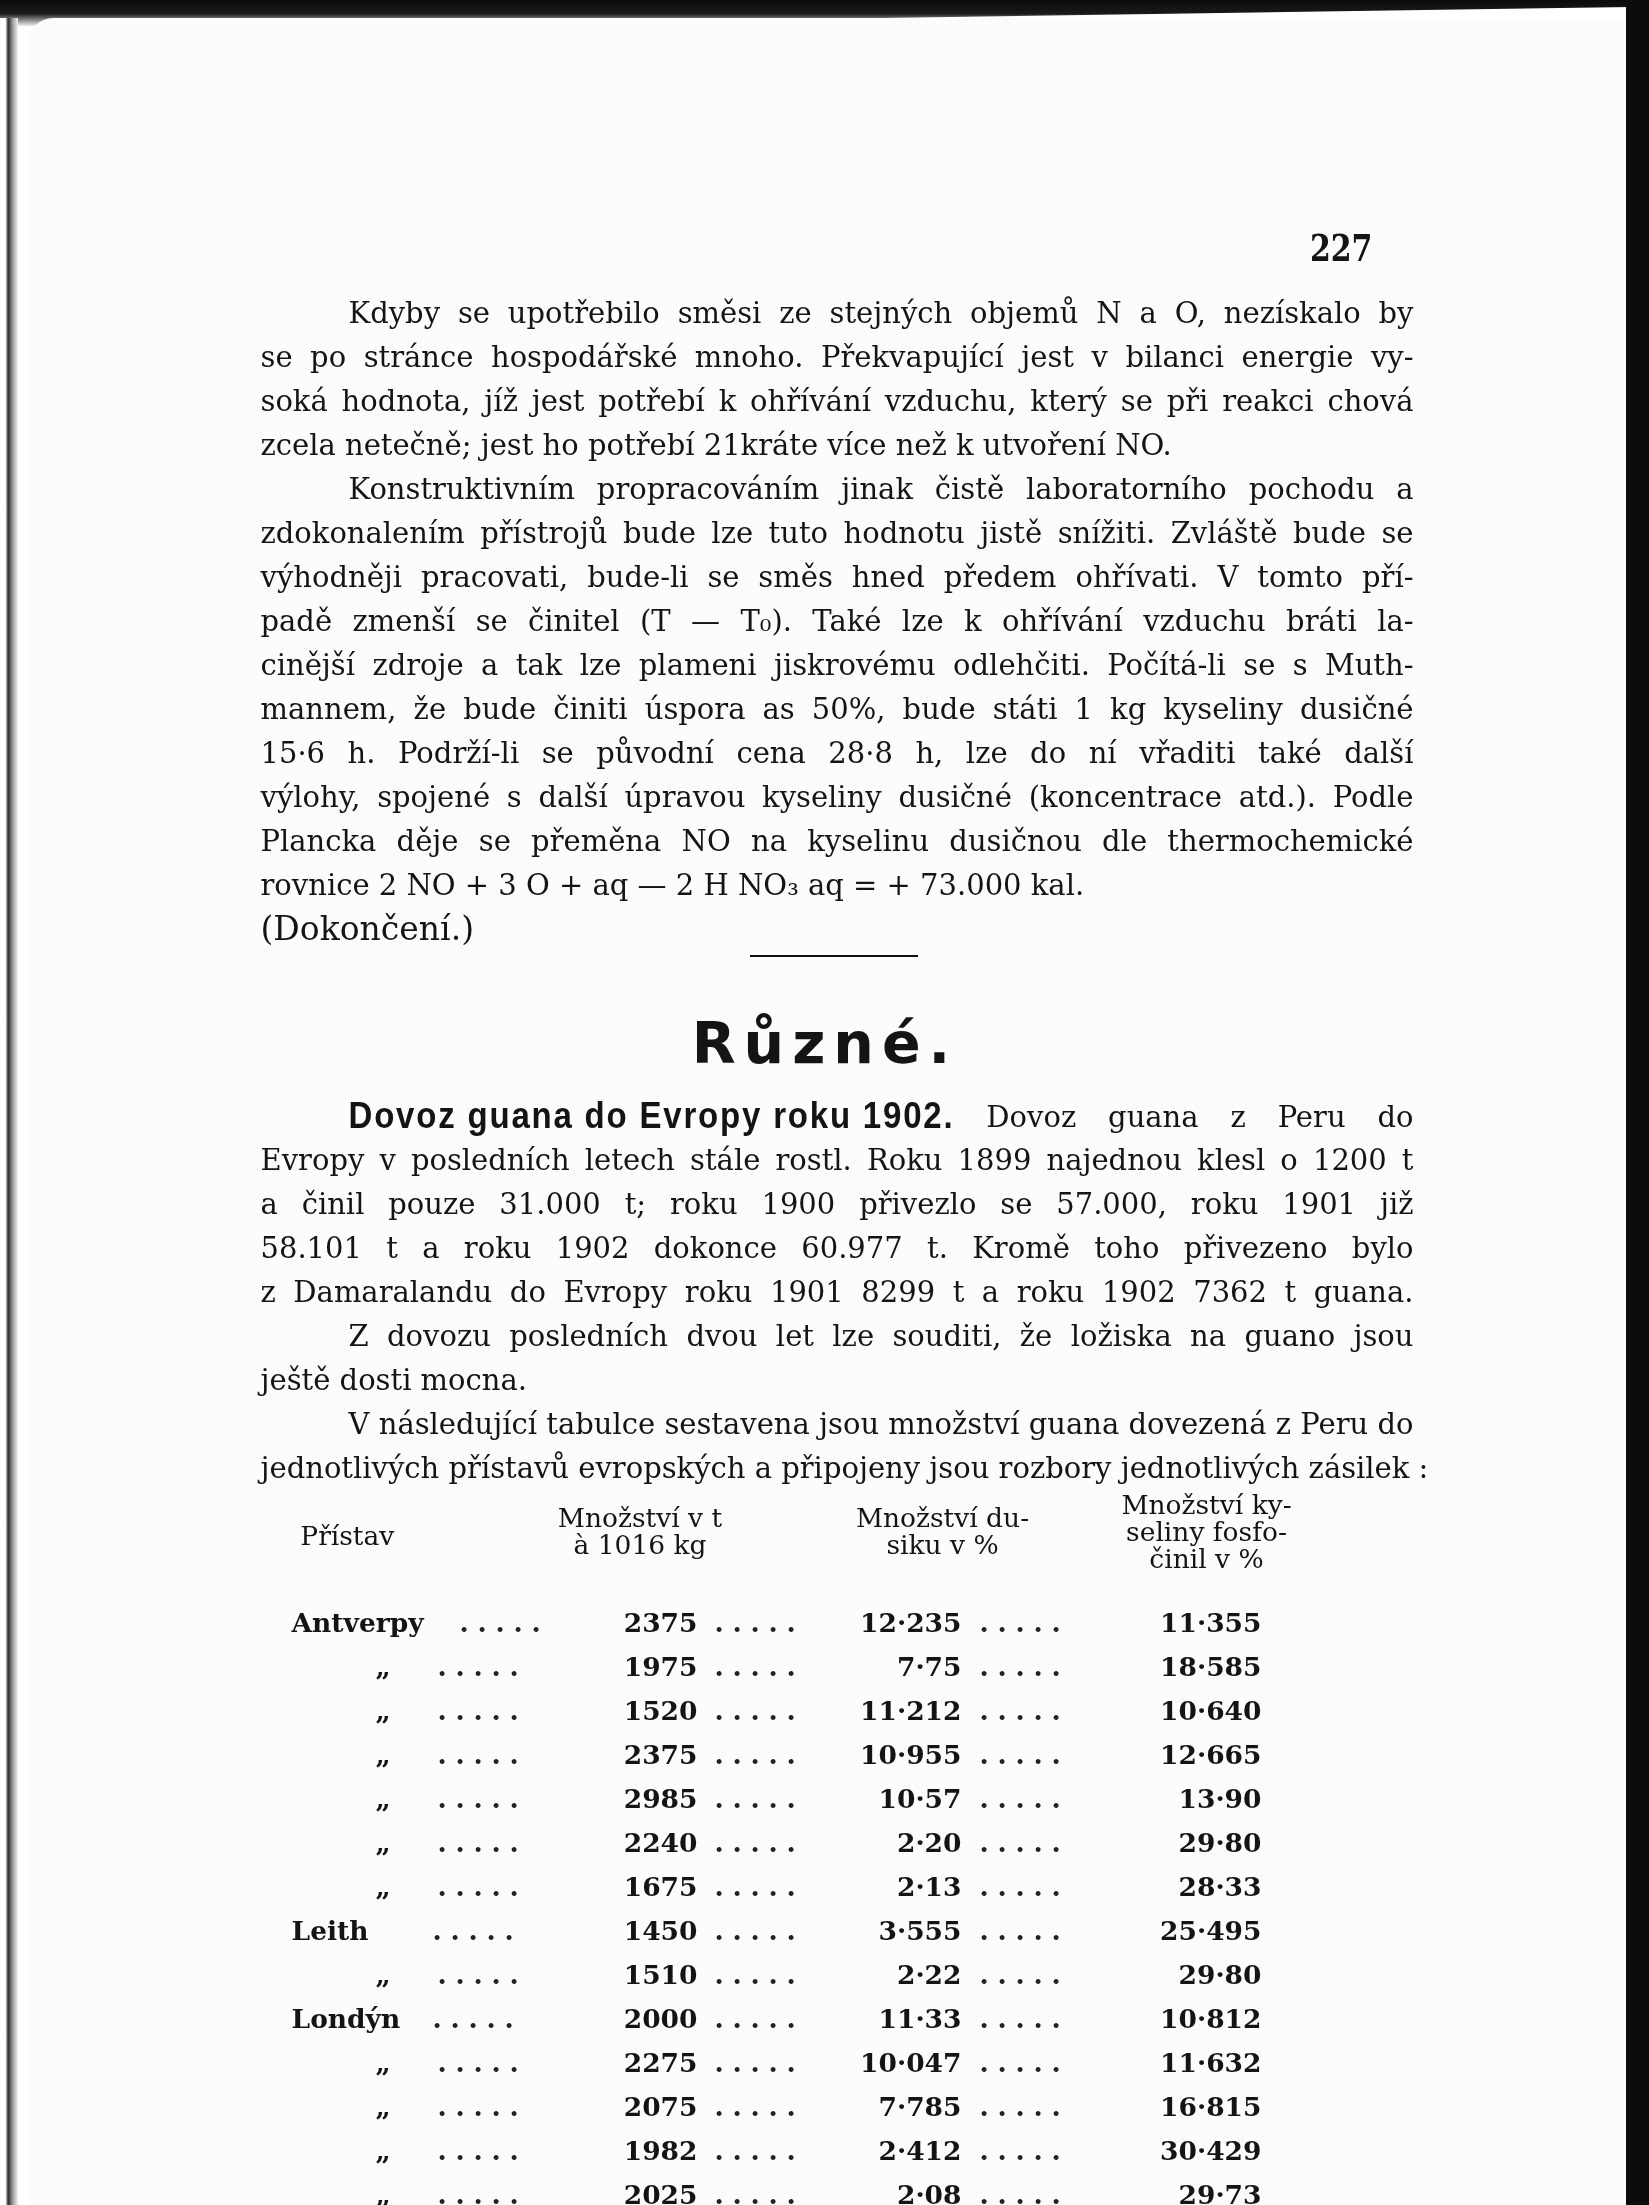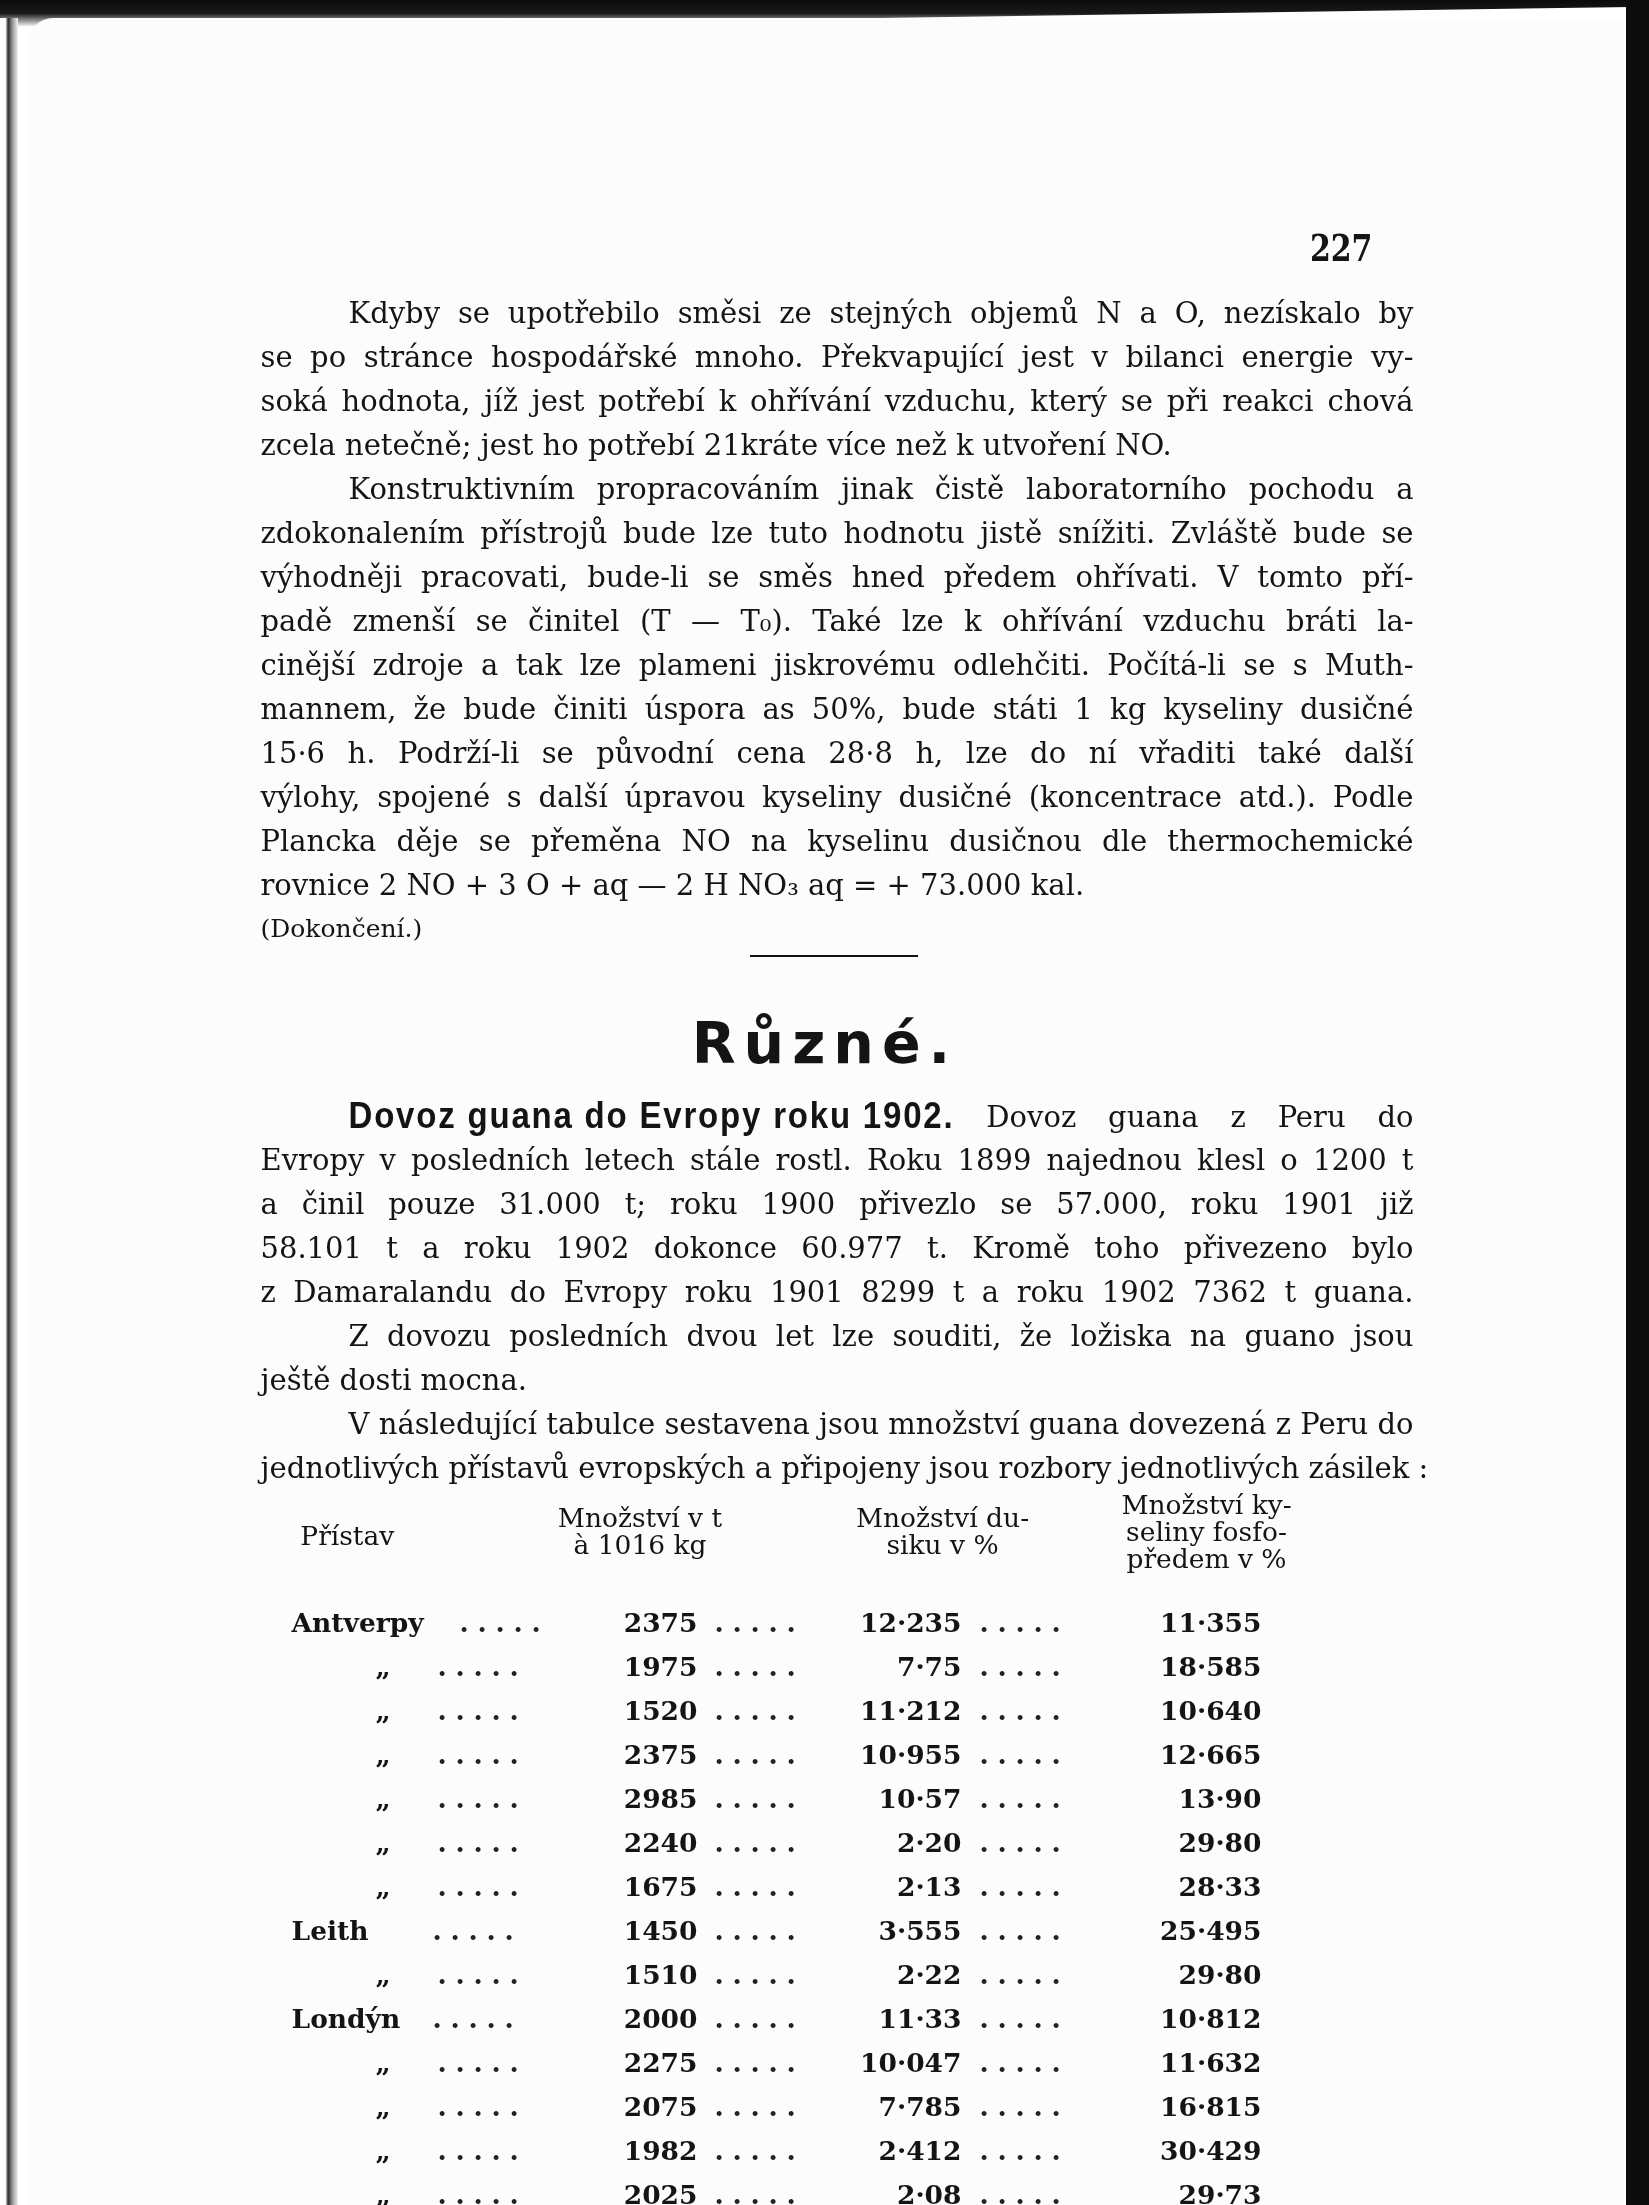--- a/index.html
+++ b/index.html
@@ -33,7 +33,7 @@
   .line.last { text-align-last: left; }
   .indent { padding-left: 88px; }
   .equation-line { display: flex; justify-content: space-between; white-space: nowrap; flex-direction: column; }
-  .dokonceni { font-size: 25px; }
+  .dokonceni { font-size: 33px; }
   .separator {
     position: absolute; left: 723px; top: 937px; width: 168px; height: 2.6px; background: #111;
   }

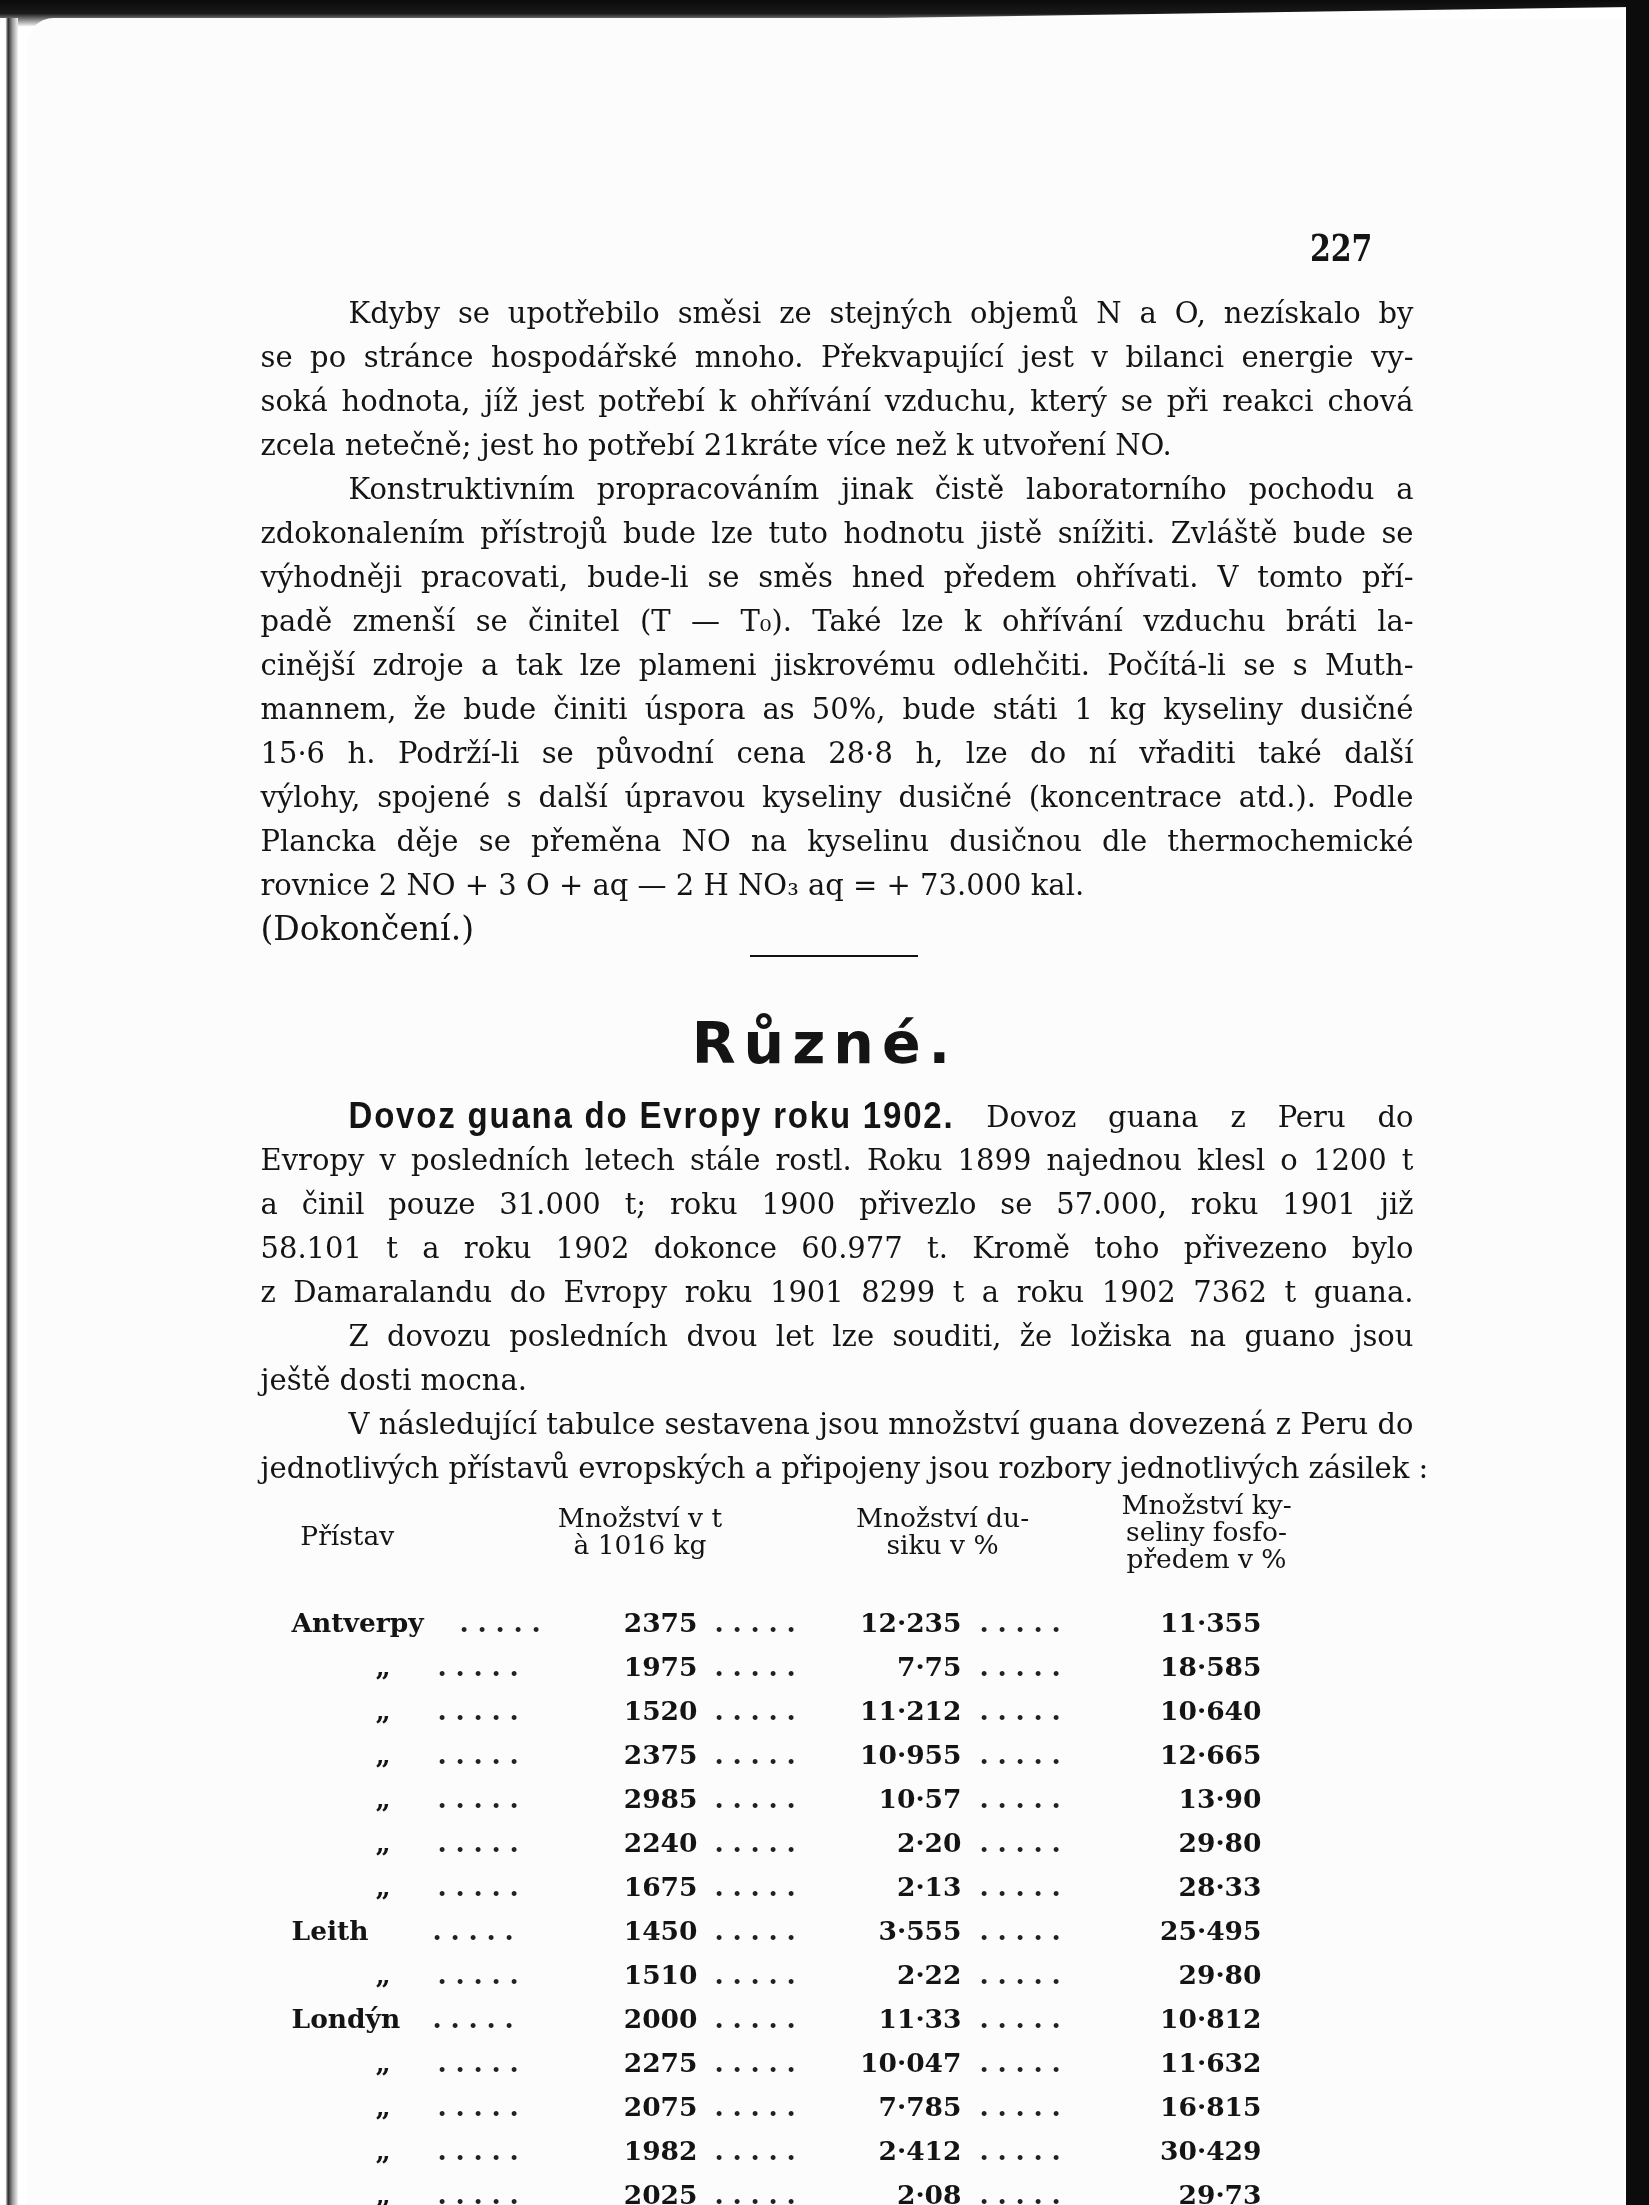--- a/index.html
+++ b/index.html
@@ -132,7 +132,7 @@
       <div class="th th-p">
         <div>Množství ky-</div>
         <div>seliny fosfo-</div>
-        <div>předem v %</div>
+        <div>činil v %</div>
       </div>
     </div>
     <div id="tbody">

